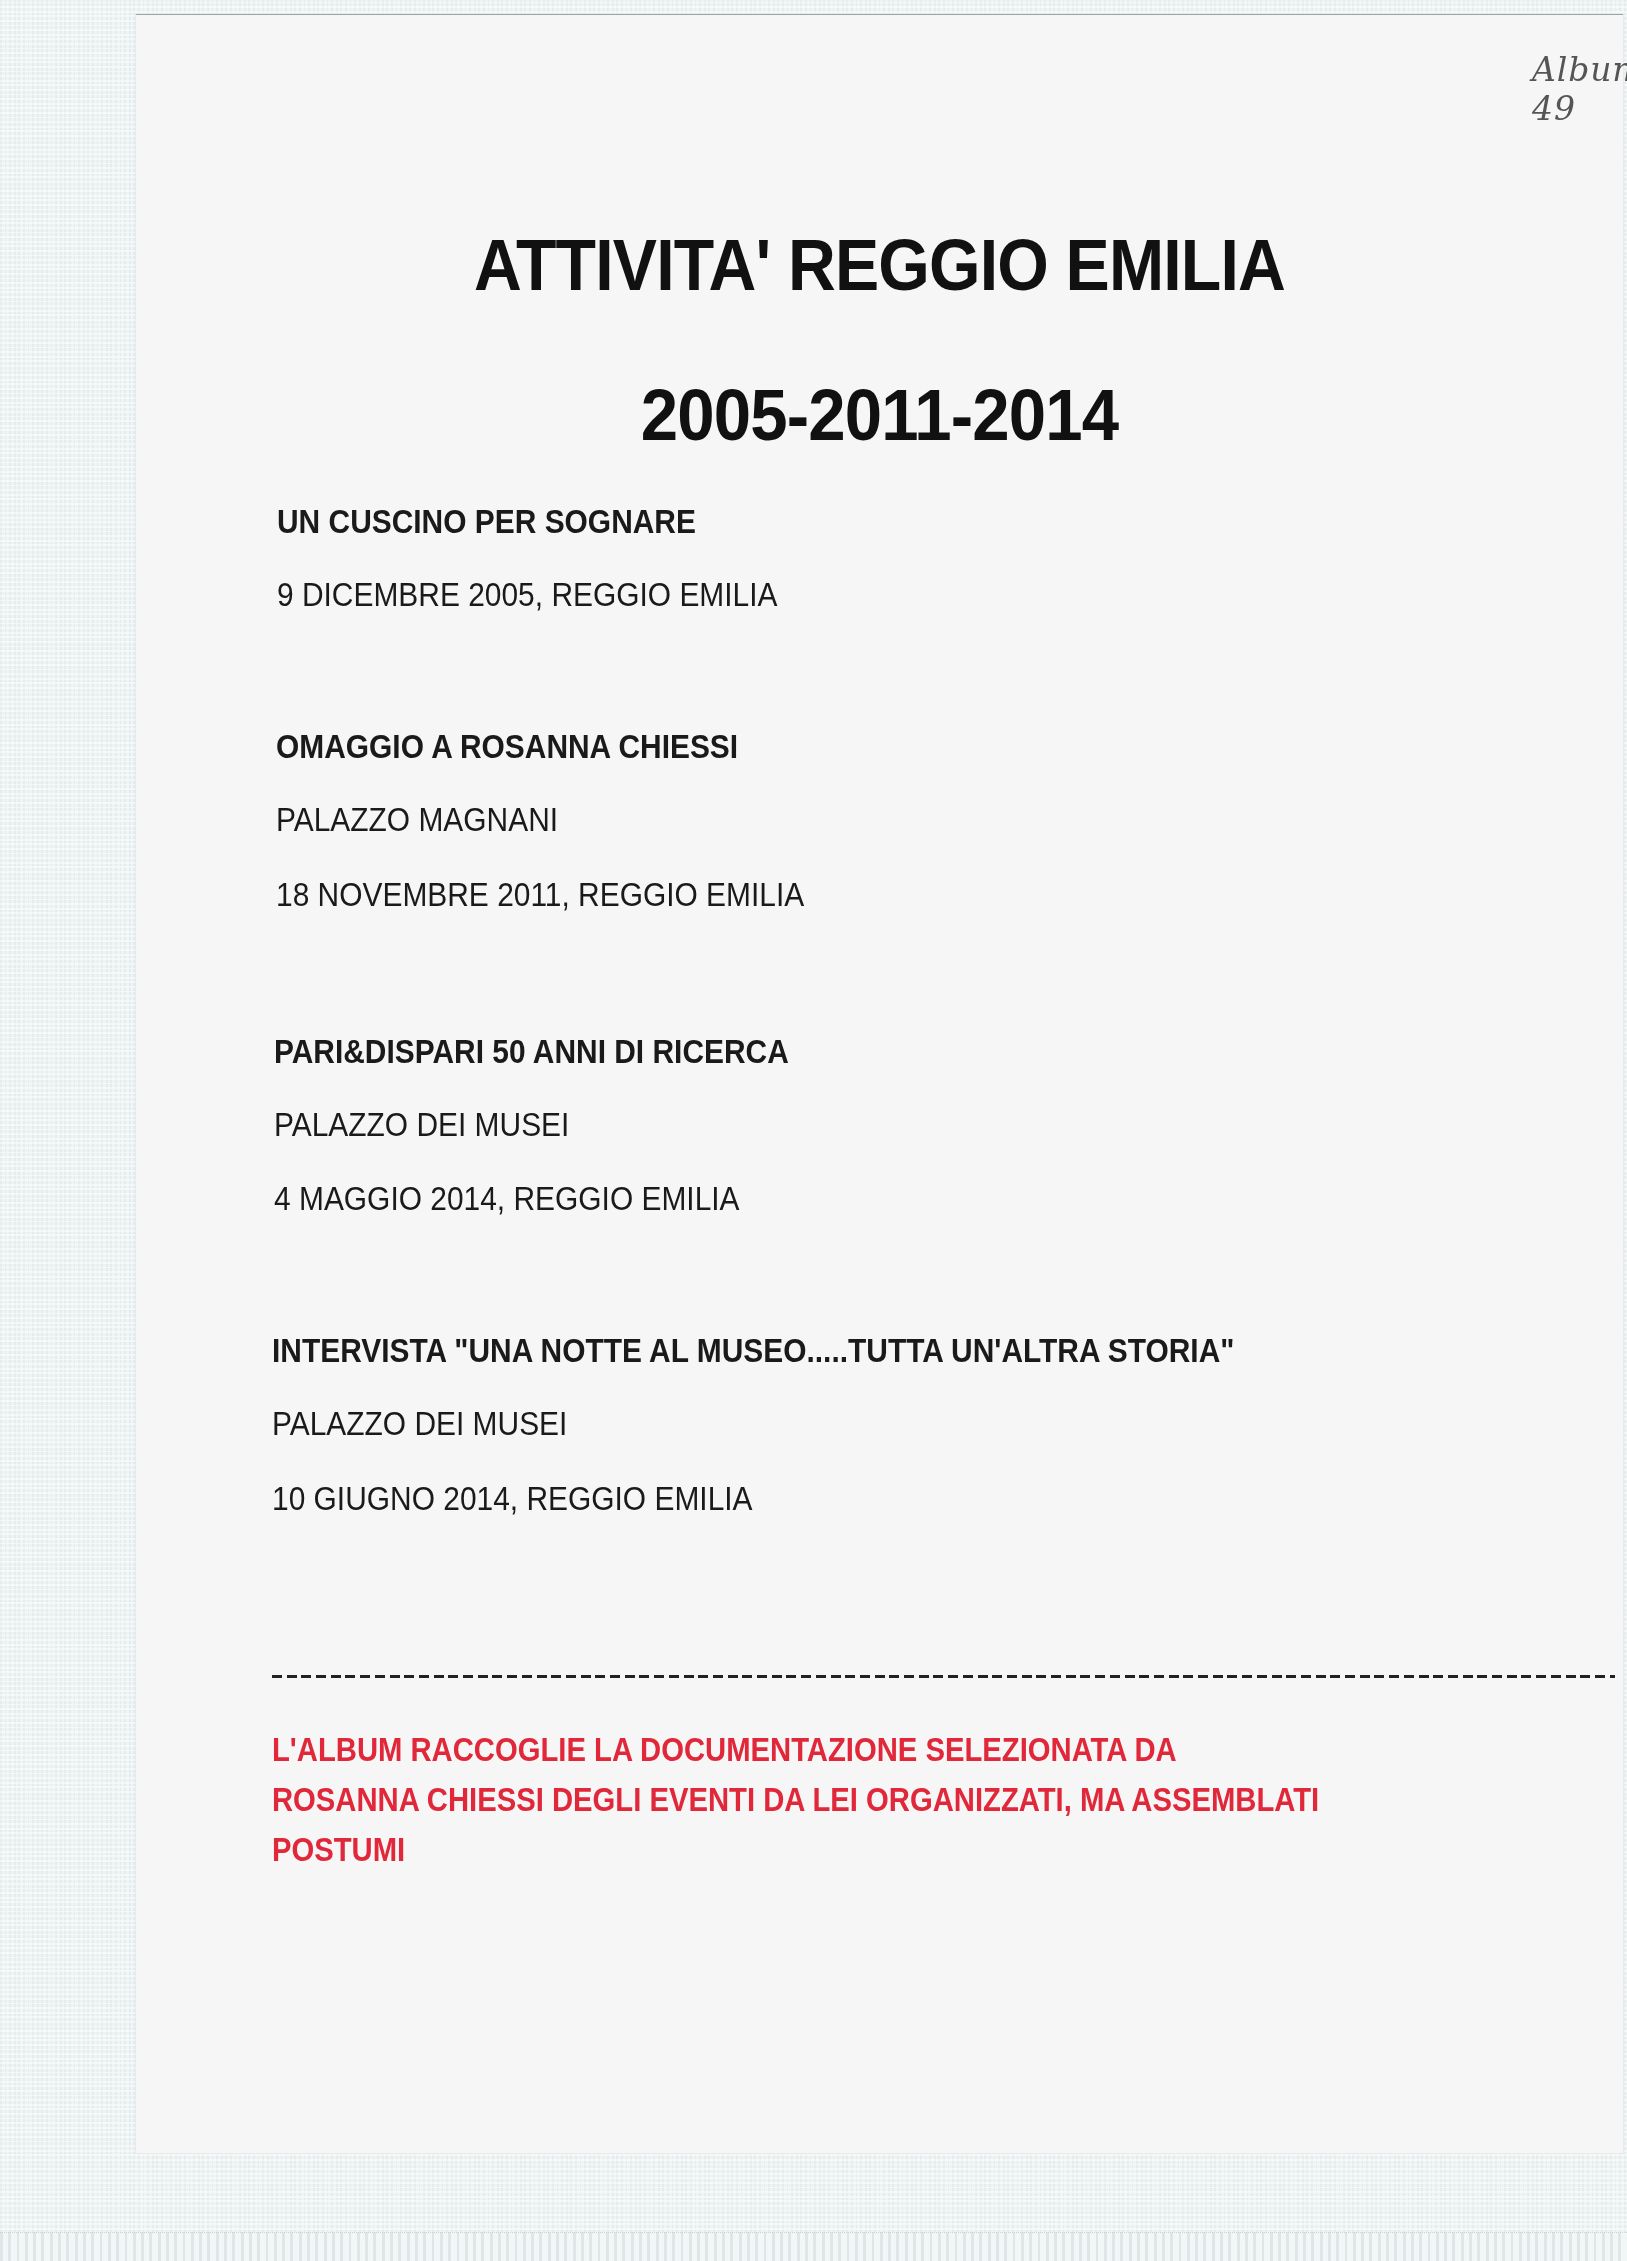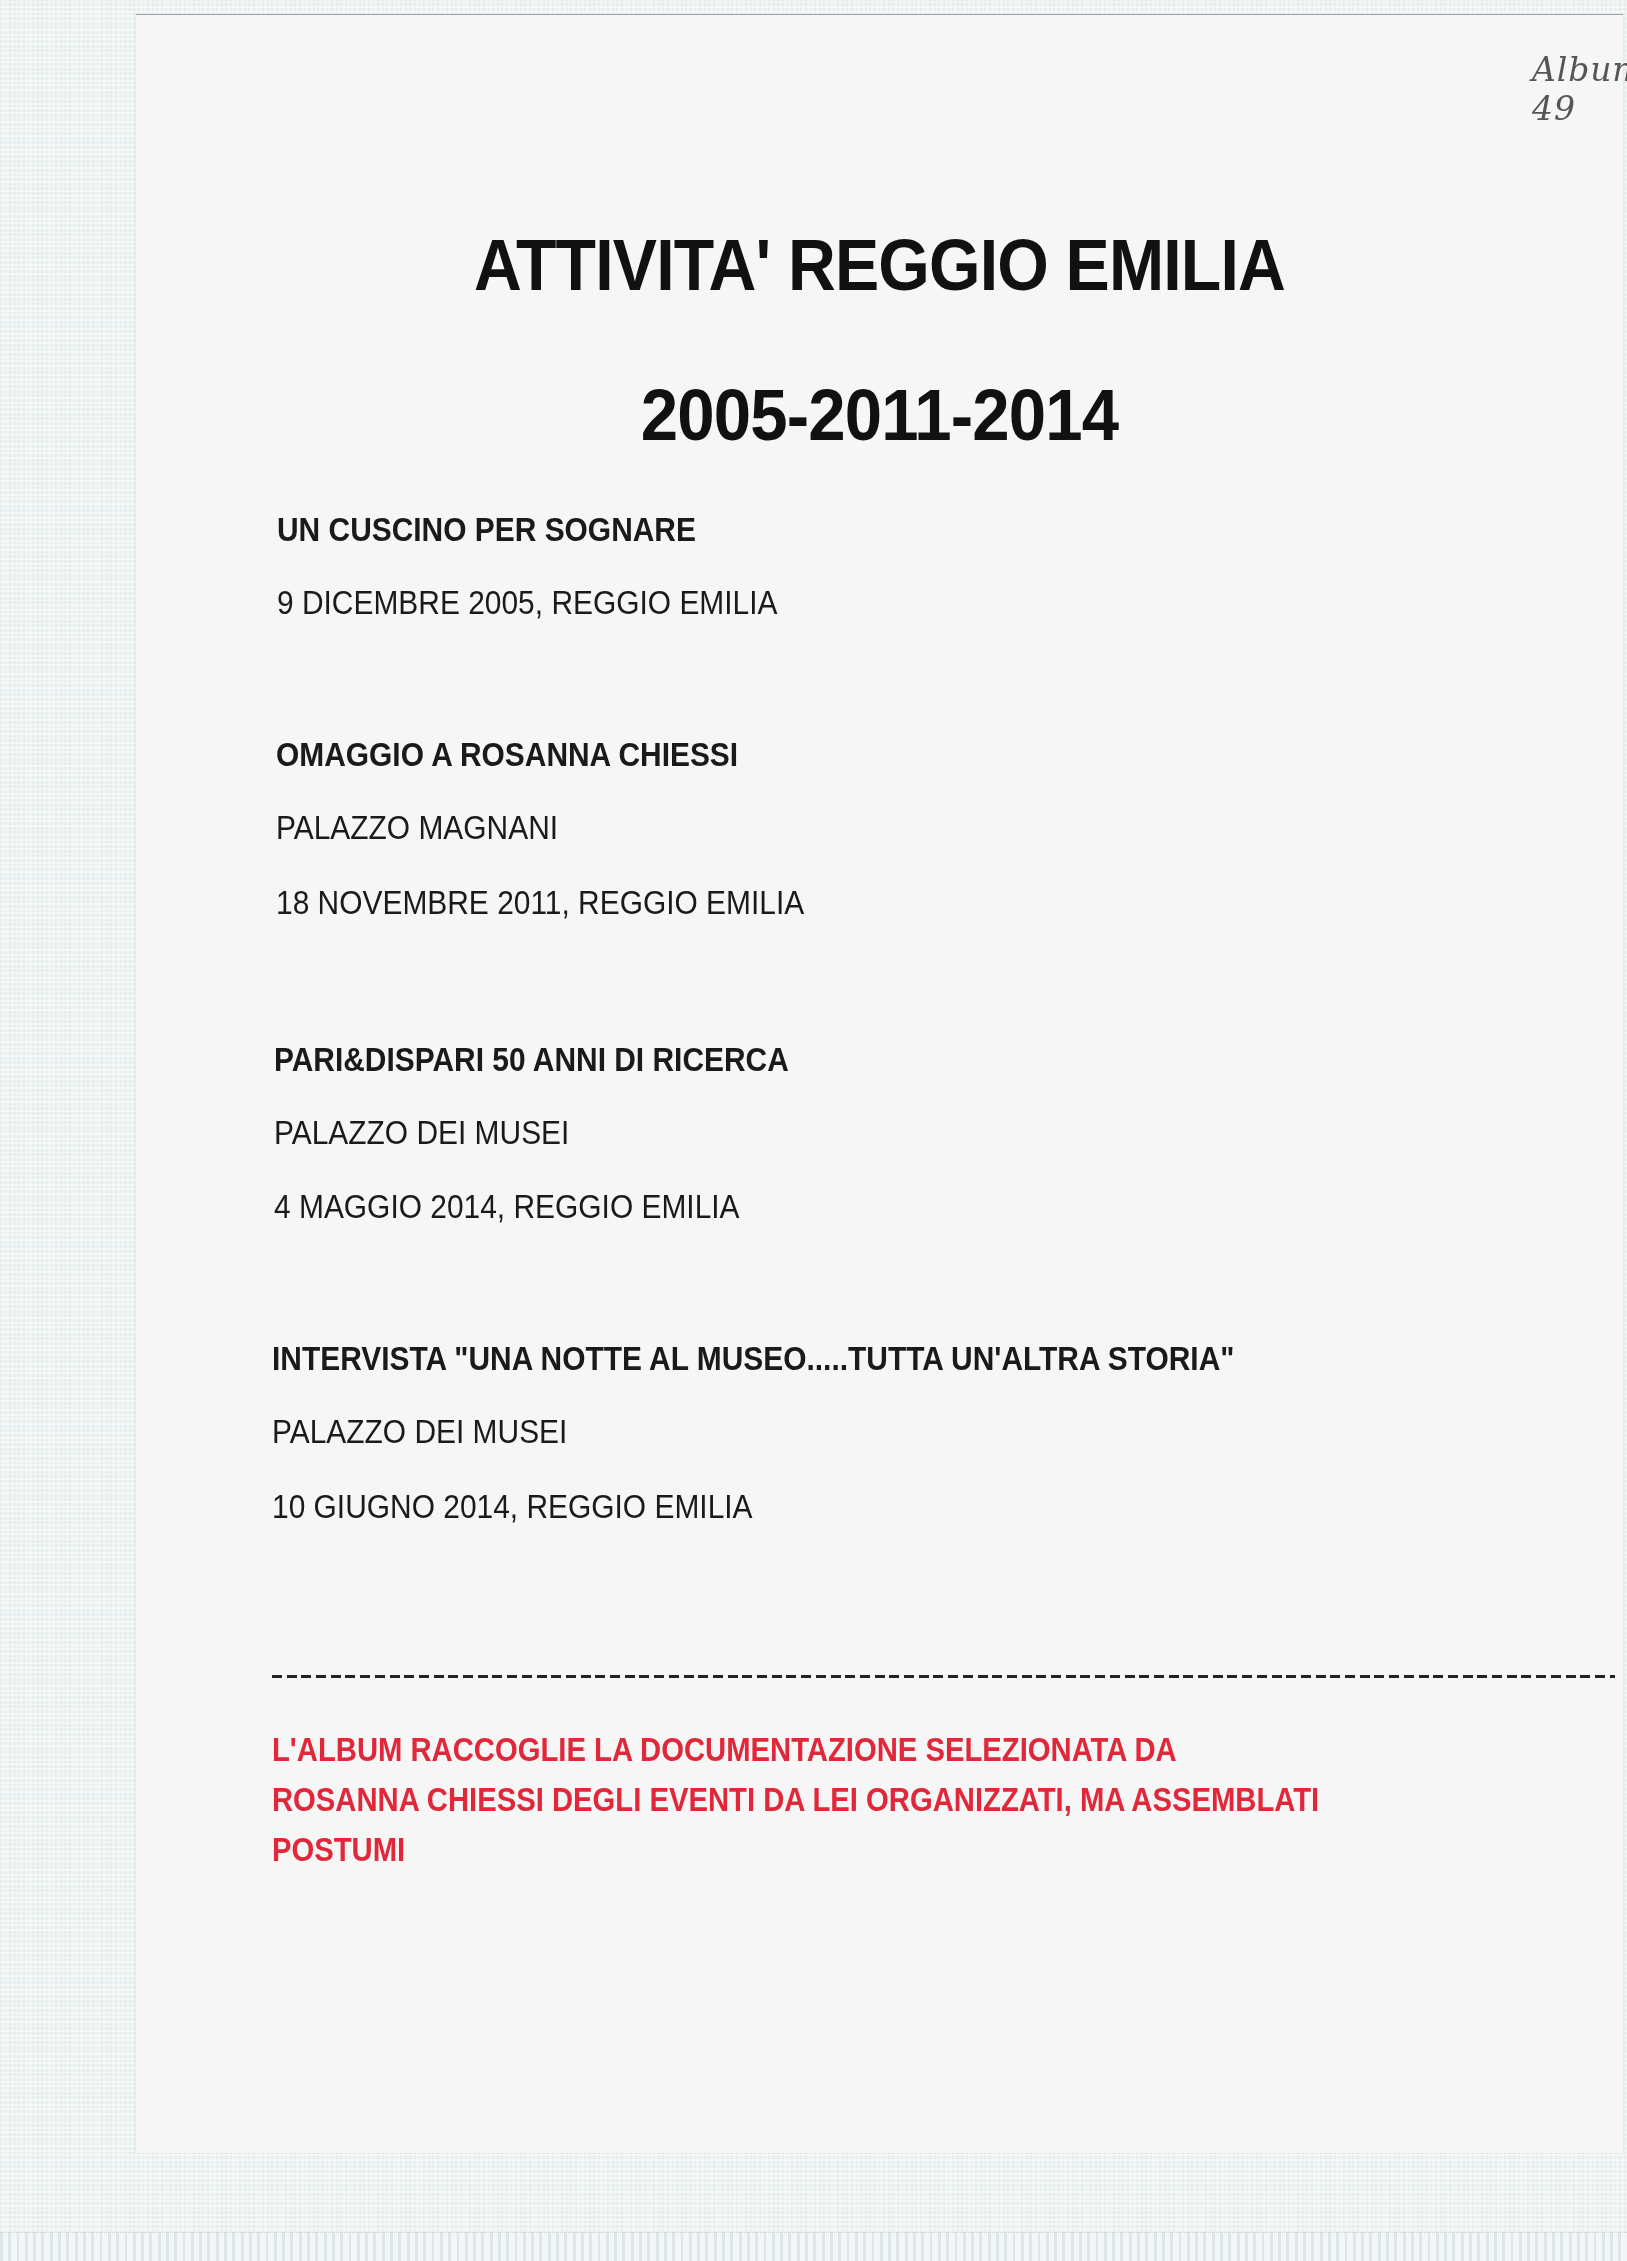--- a/index.html
+++ b/index.html
@@ -36,7 +36,7 @@
   .title.t1 { top:209px; font-size:72px; }
   .title.t2 { top:358px; font-size:73px; }
   .content {
-    position:absolute; left:0; top:8px; width:100%; height:100%;
+    position:absolute; left:0; top:0; width:100%; height:100%;
   }
   .line {
     position:absolute; font-size:34px; color:#1a1a1a; white-space:nowrap;

